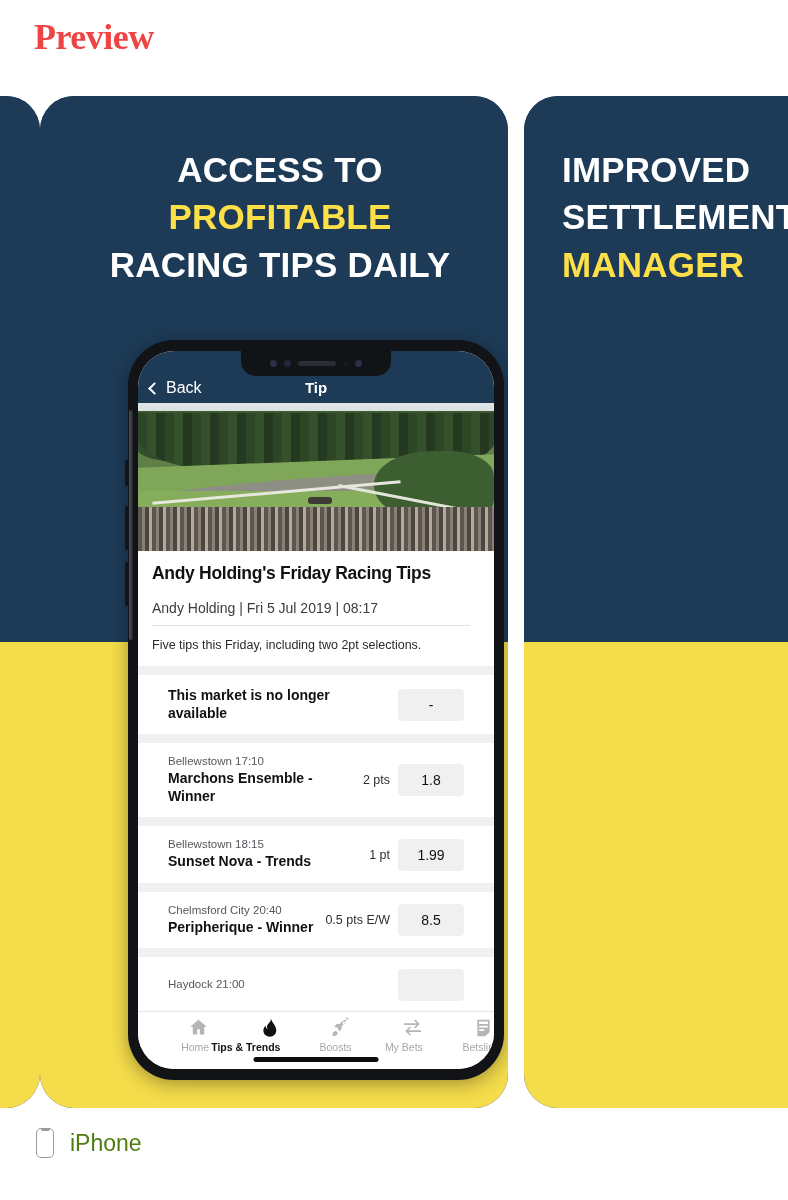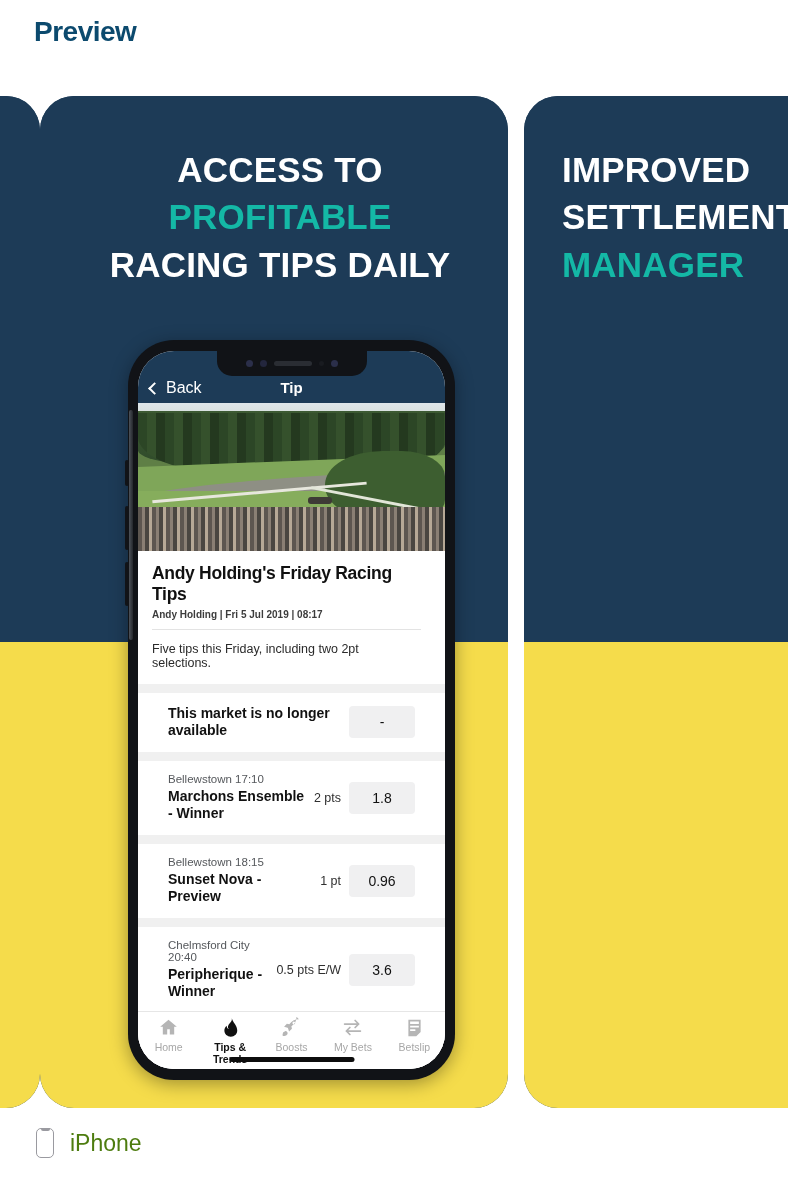--- a/index.html
+++ b/index.html
@@ -15,8 +15,9 @@
   
   .page-title{
     position:absolute; left:34px; top:16px;
-    font-size:28px; font-weight:bold; color:#0c4a6e;
+    font-size:36px; font-weight:bold; color:#ef4444;
     letter-spacing:-0.5px;
+    font-family:Liberation Serif, serif;
   }
 
   

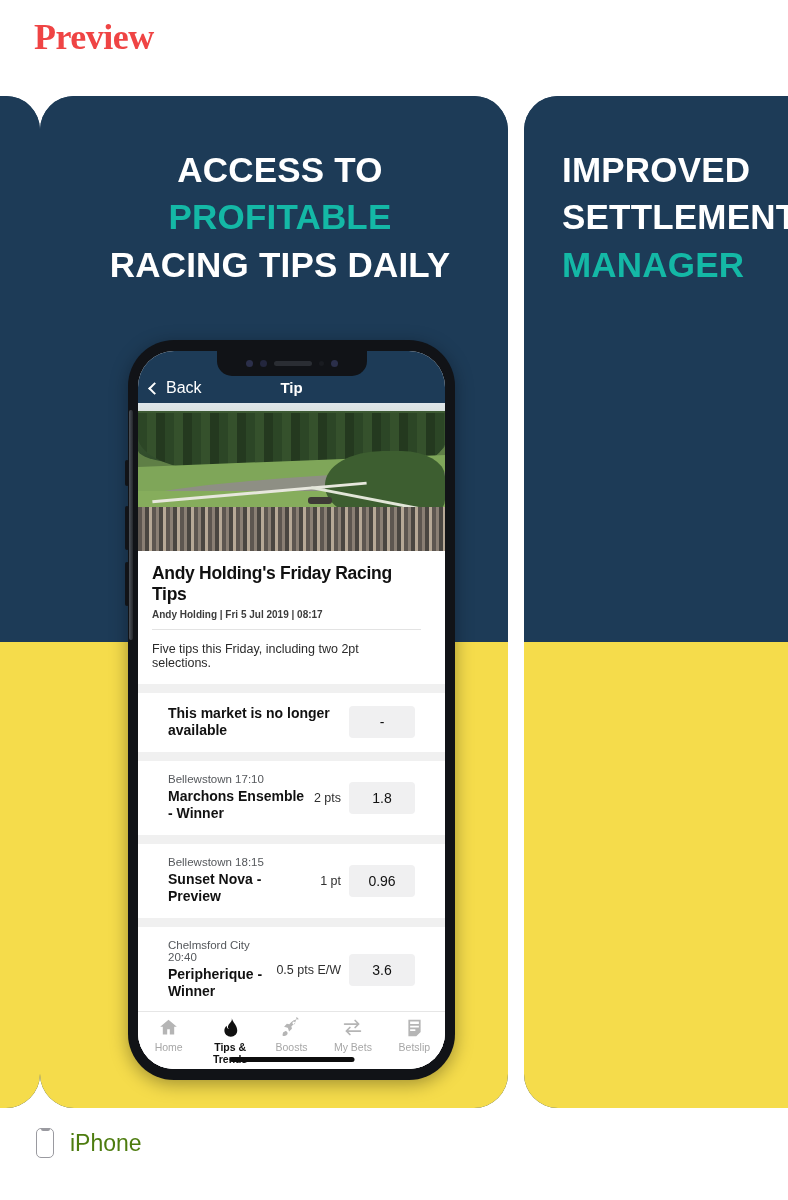--- a/index.html
+++ b/index.html
@@ -43,7 +43,7 @@
     letter-spacing:0.2px;
     z-index:4;
   }
-  .headline .hl{ color:#14b8a6; }
+  .headline .hl{ color:#fde047; }
   .headline.left-aligned{ text-align:left; padding-left:32px; white-space:nowrap; }
 
   

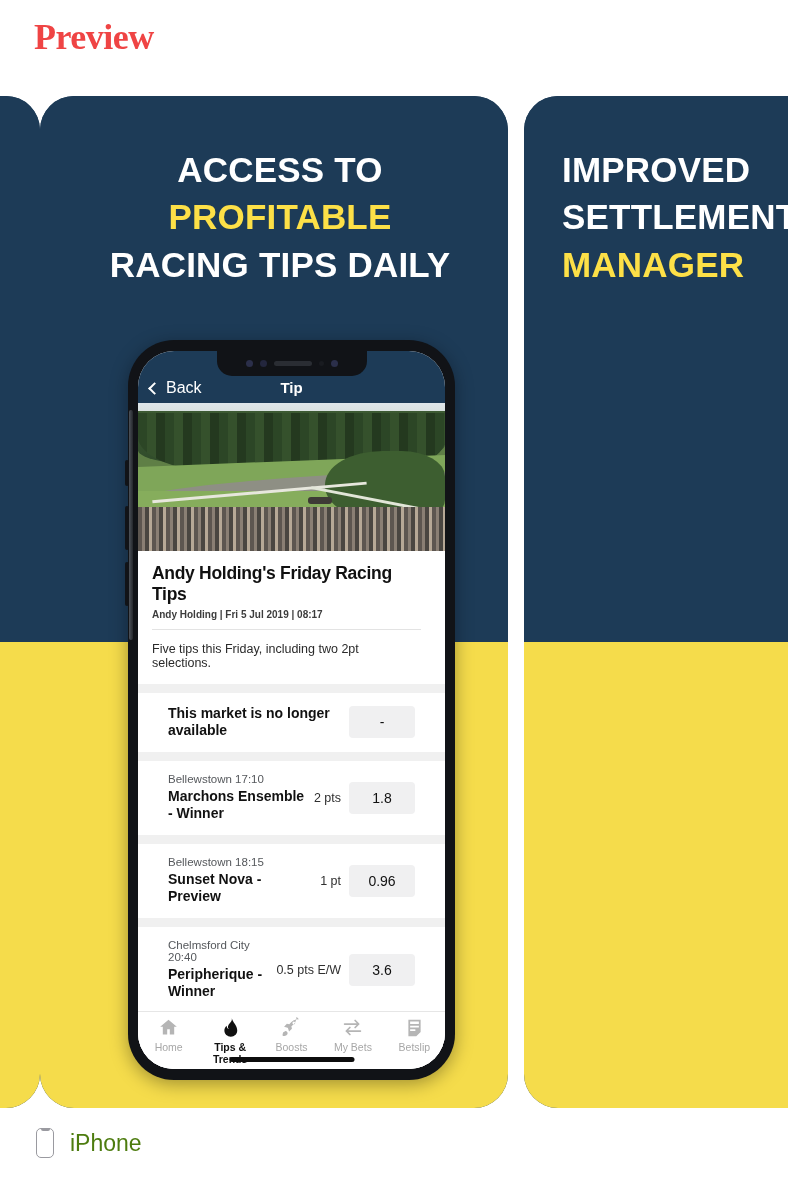--- a/index.html
+++ b/index.html
@@ -83,7 +83,7 @@
   }
 
   
-  .phone-mid{ left:88px; top:244px; width:327px; height:740px; }
+  .phone-mid{ left:88px; top:244px; width:376px; height:740px; }
 
   .navbar{
     height:52px; background:#1d3b57; position:relative;

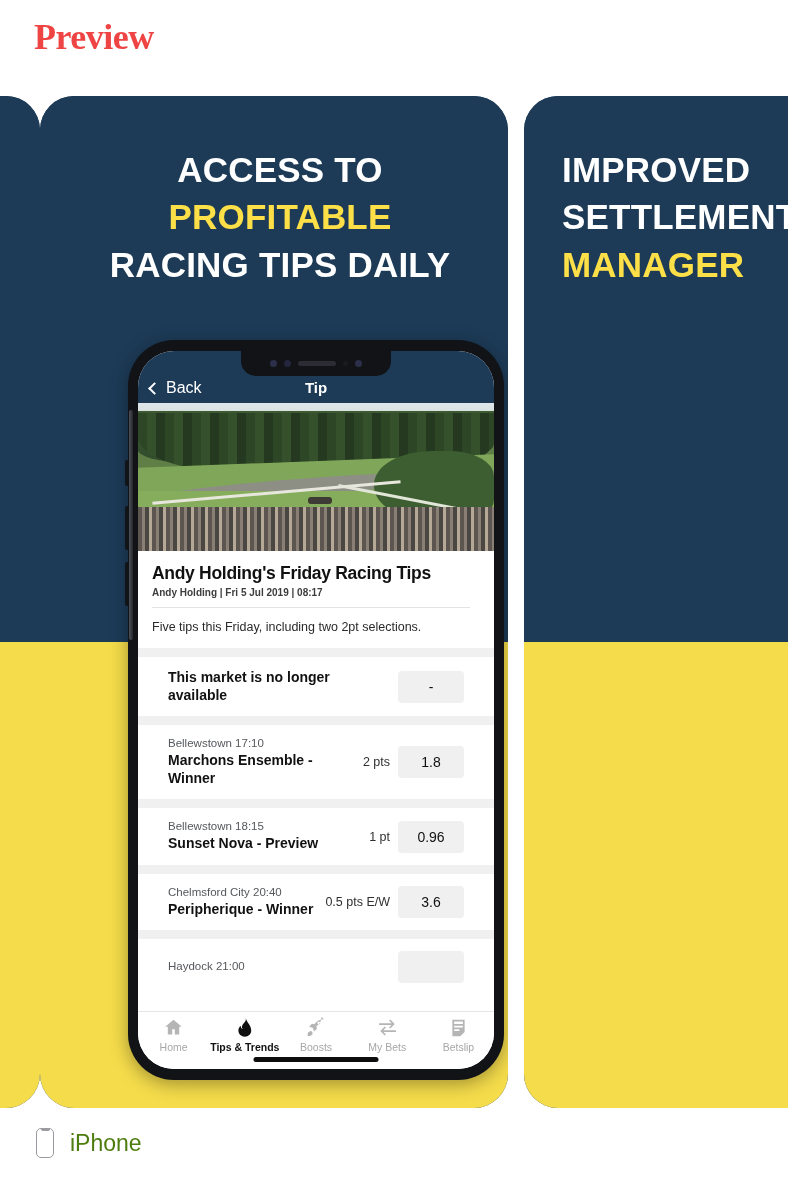--- a/index.html
+++ b/index.html
@@ -127,7 +127,7 @@
 
   .article{ padding:12px 24px 0 14px; }
   .article h1{ font-size:17.5px; font-weight:bold; color:#111; line-height:1.22; letter-spacing:-0.3px;}
-  .byline{ font-size:10px; color:#3c3c3c; margin-top:3px; font-weight:bold;}
+  .byline{ font-size:14px; color:#3c3c3c; margin-top:16px; font-weight:normal;}
   .rule{ height:1px; background:#e3e3e3; margin:9px 0 0 0;}
   .standfirst{ font-size:12.5px; color:#2a2a2a; padding:12px 0 14px 0;}
 

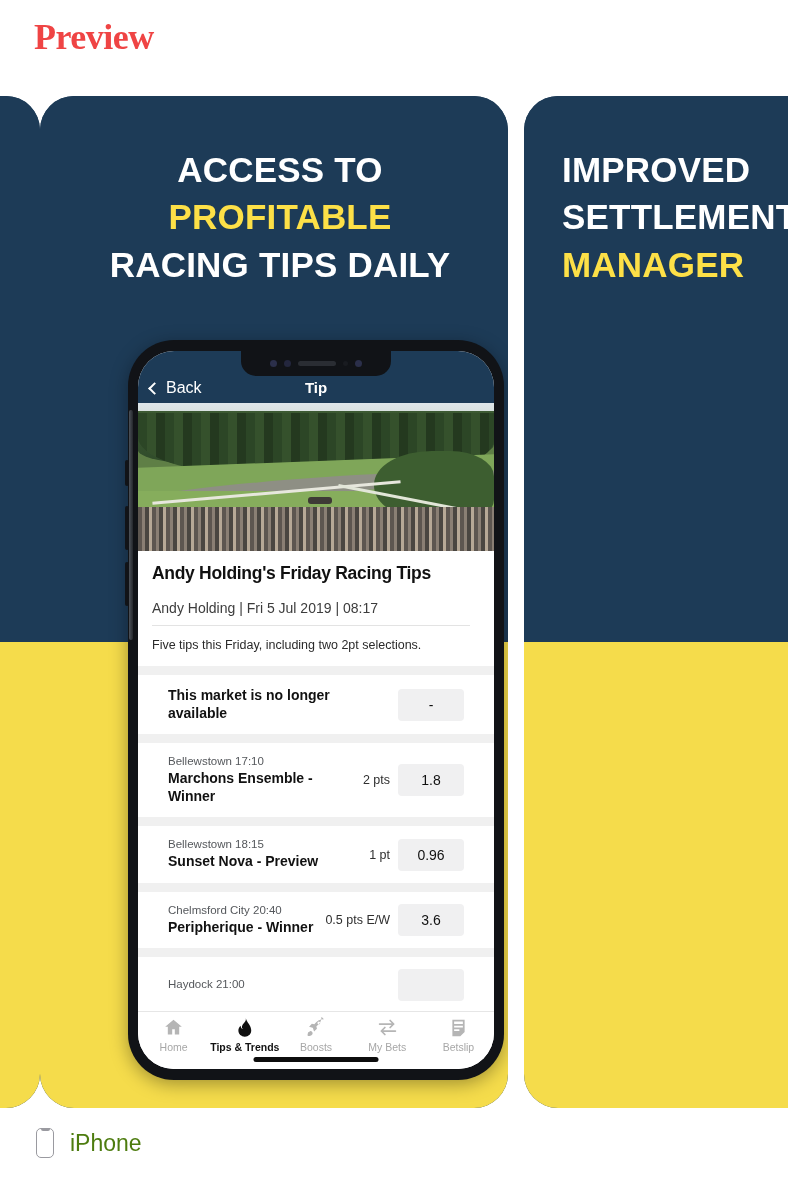--- a/index.html
+++ b/index.html
@@ -268,7 +268,7 @@
         <div class="tiprow">
           <div class="meta">
             <div class="venue">Bellewstown 18:15</div>
-            <div class="sel">Sunset Nova - Preview</div>
+            <div class="sel">Sunset Nova - Trends</div>
           </div>
           <div class="pts">1 pt</div>
           <div class="odds">0.96</div>

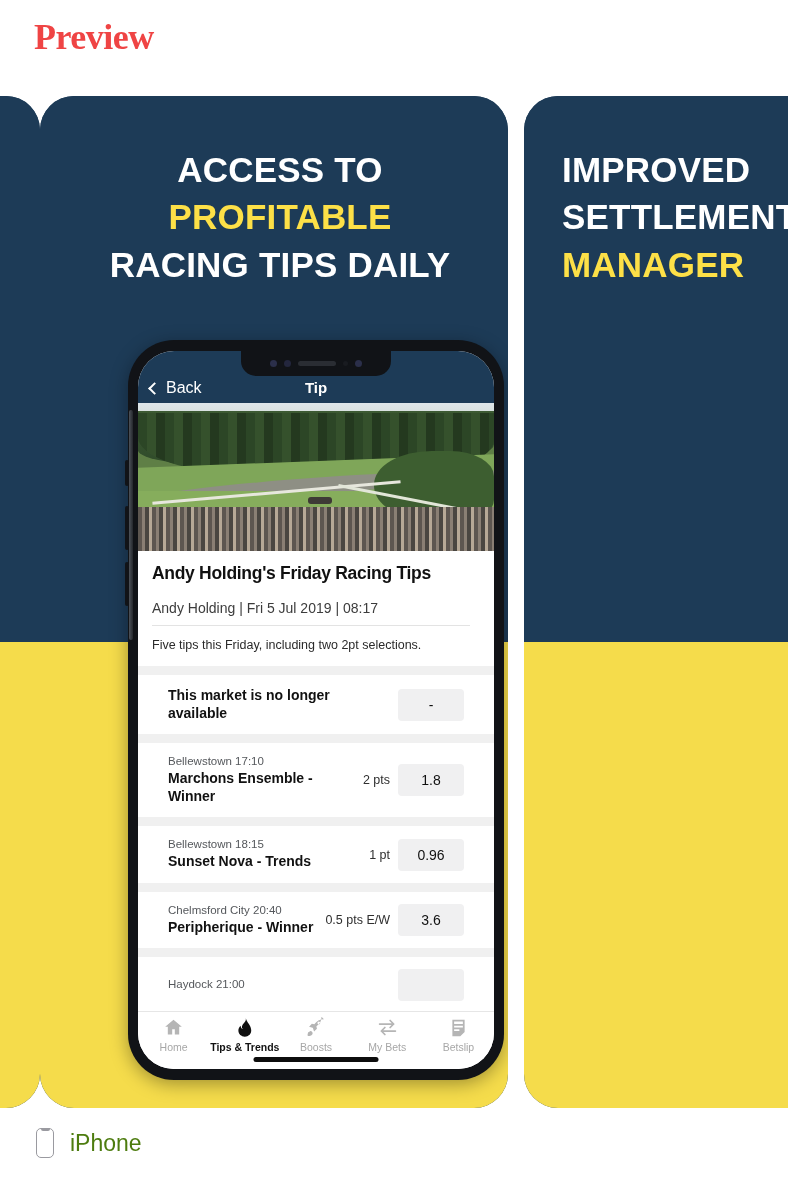--- a/index.html
+++ b/index.html
@@ -271,7 +271,7 @@
             <div class="sel">Sunset Nova - Trends</div>
           </div>
           <div class="pts">1 pt</div>
-          <div class="odds">0.96</div>
+          <div class="odds">1.99</div>
         </div>
 
         <div class="sep"></div>

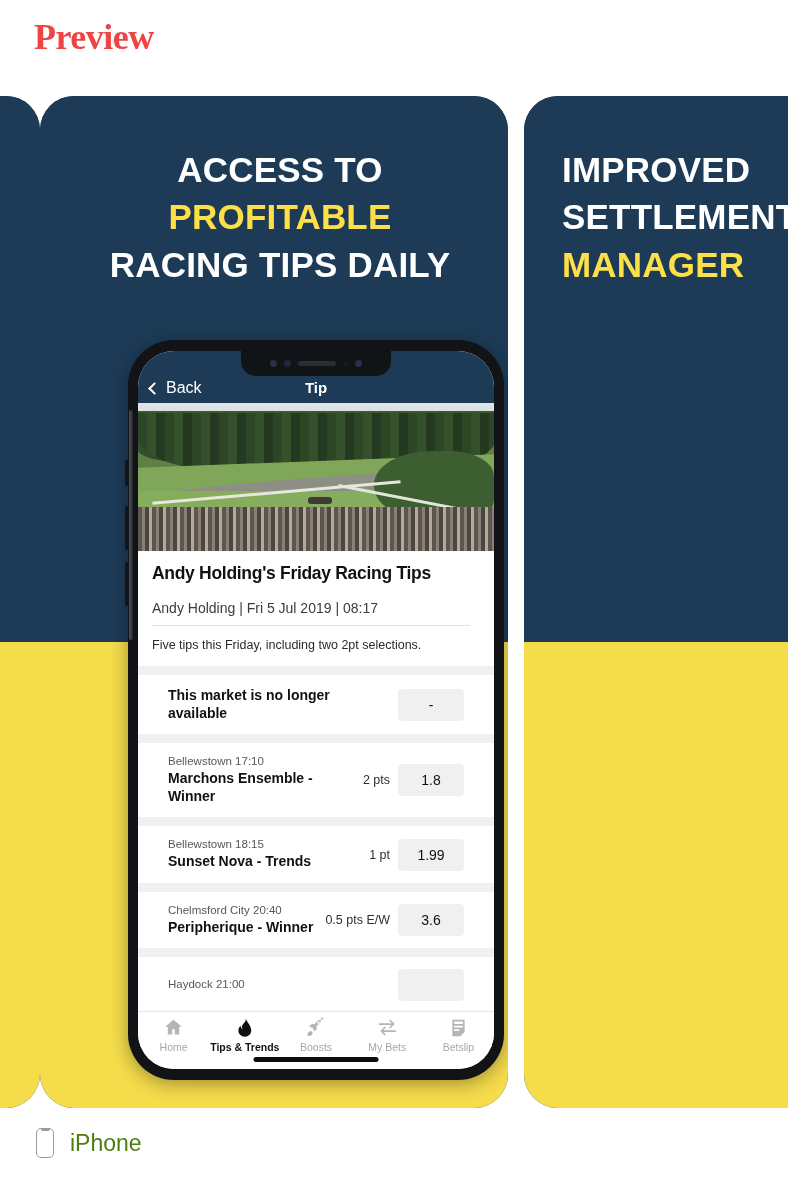--- a/index.html
+++ b/index.html
@@ -282,7 +282,7 @@
             <div class="sel">Peripherique - Winner</div>
           </div>
           <div class="pts">0.5 pts E/W</div>
-          <div class="odds">3.6</div>
+          <div class="odds">8.5</div>
         </div>
 
         <div class="sep"></div>

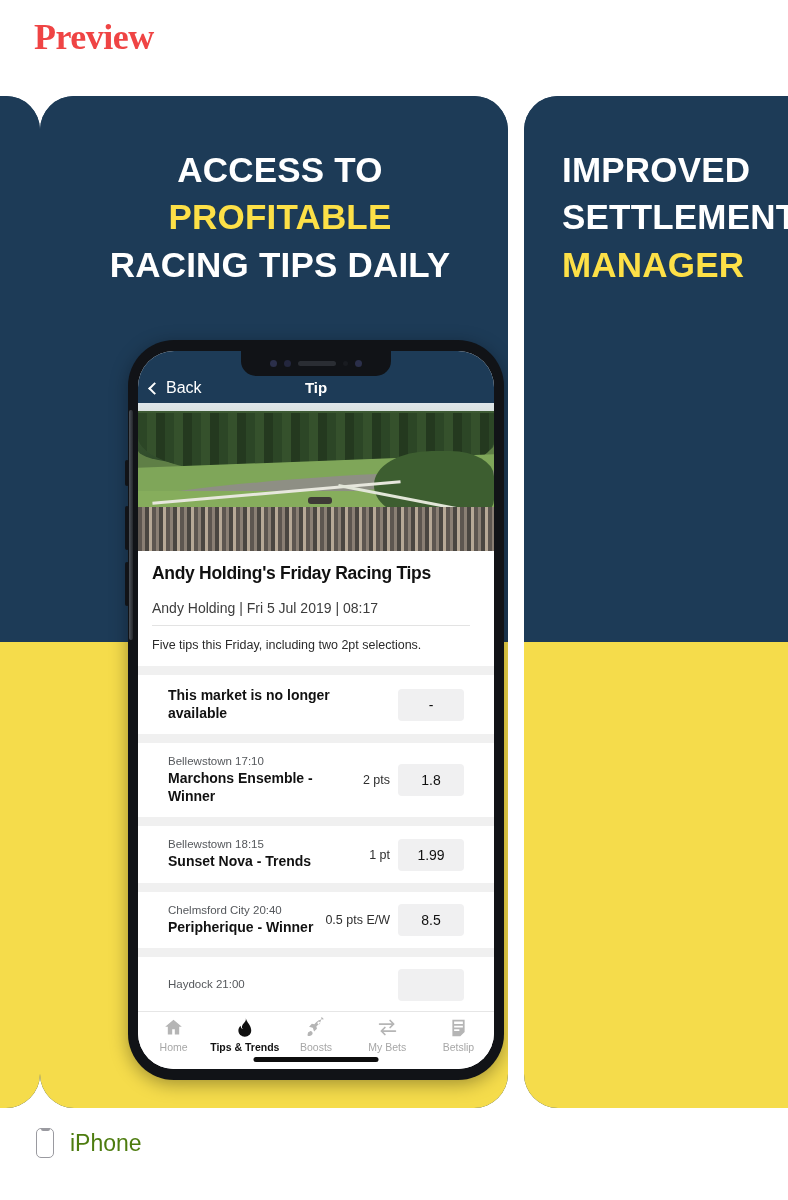--- a/index.html
+++ b/index.html
@@ -154,7 +154,7 @@
     background:#fff; border-top:1px solid #e6e6e6;
     display:flex; align-items:flex-start; padding-top:5px; z-index:18;
   }
-  .tab{ flex:1; text-align:center; color:#a7a7a7; font-size:10.5px; }
+  .tab{ flex:1; text-align:right; color:#a7a7a7; font-size:10.5px; }
   .tab .ico{ display:block; height:22px; margin-bottom:2px;}
   .tab .ico svg{ height:21px; }
   .tab.active{ color:#111; font-weight:bold;}

